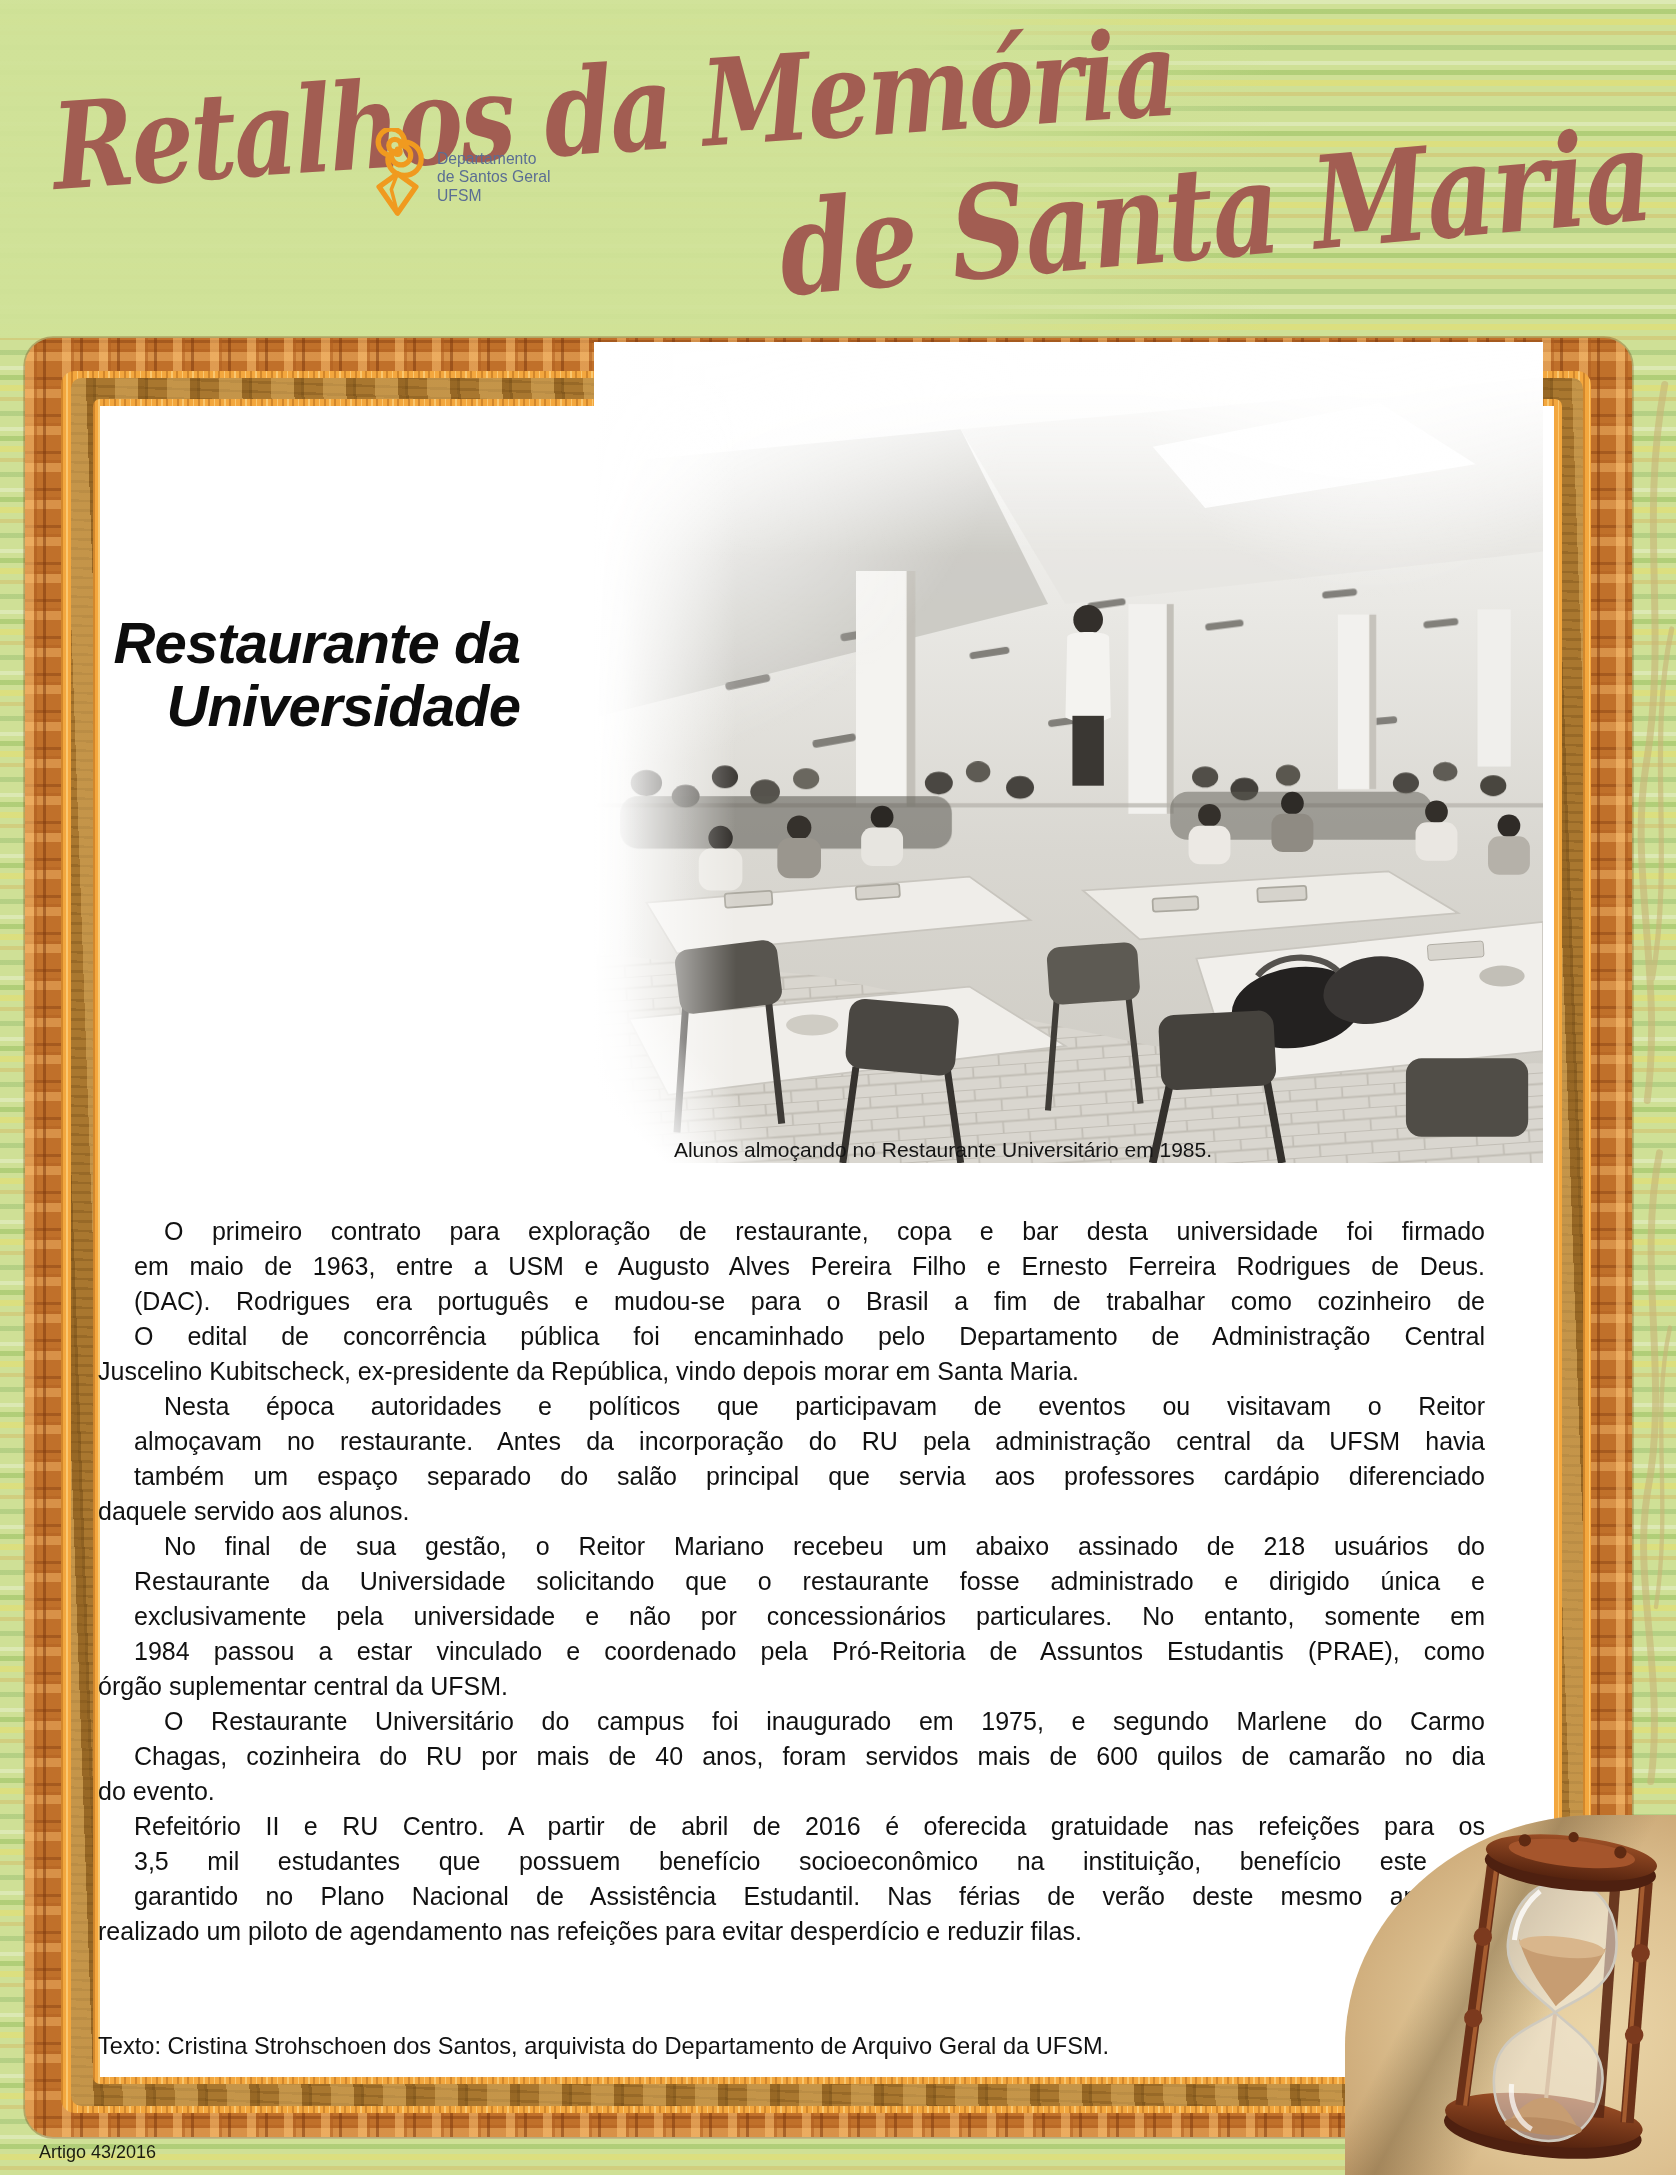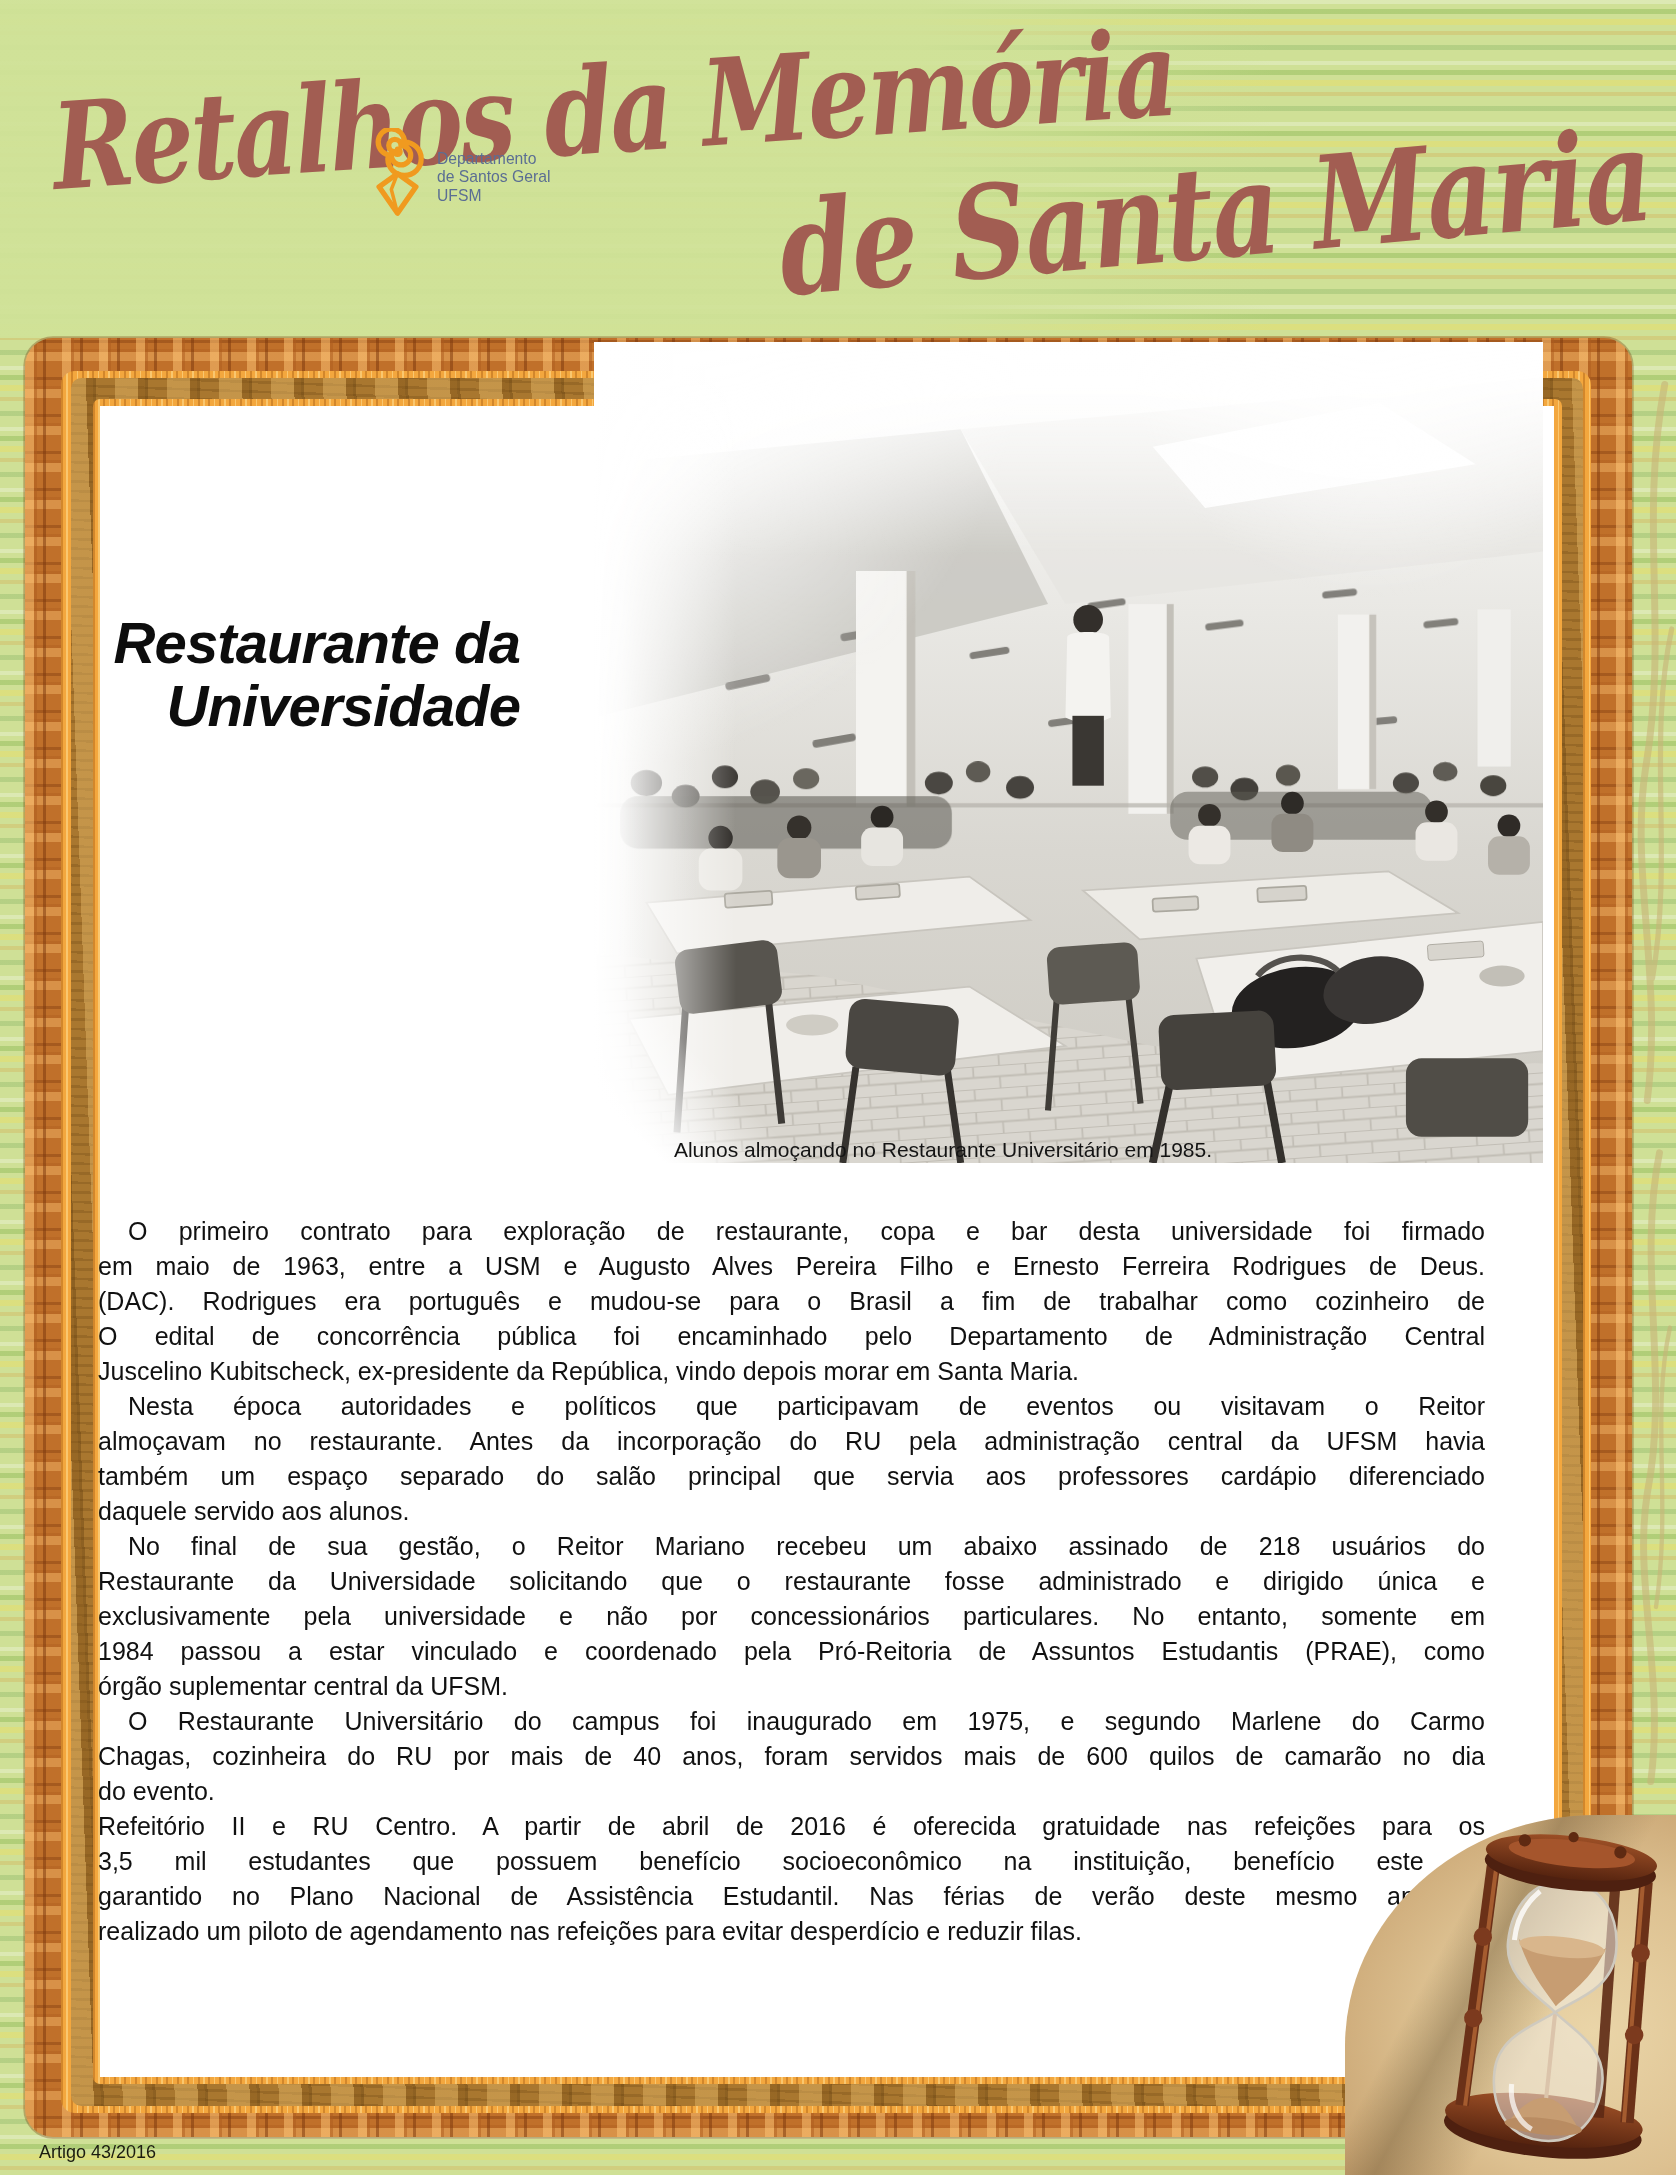--- a/index.html
+++ b/index.html
@@ -59,7 +59,7 @@
   .article-body{position:absolute;left:98px;top:1214px;width:1387px;
     font-size:25px;line-height:35px;color:#111;}
   .article-body .line{text-align:justify;}
-  .article-body .line.just{text-align-last:justify;}
+  .article-body .line.just{text-align-last:justify;margin-left:36px;}
   .article-body .line.first{text-indent:30px;}
   .credit{position:absolute;left:98px;top:2033px;width:1363px;font-size:23.6px;color:#111;white-space:nowrap;}
   .artigo{position:absolute;left:39px;top:2142px;font-size:18px;color:#1c1c10;}

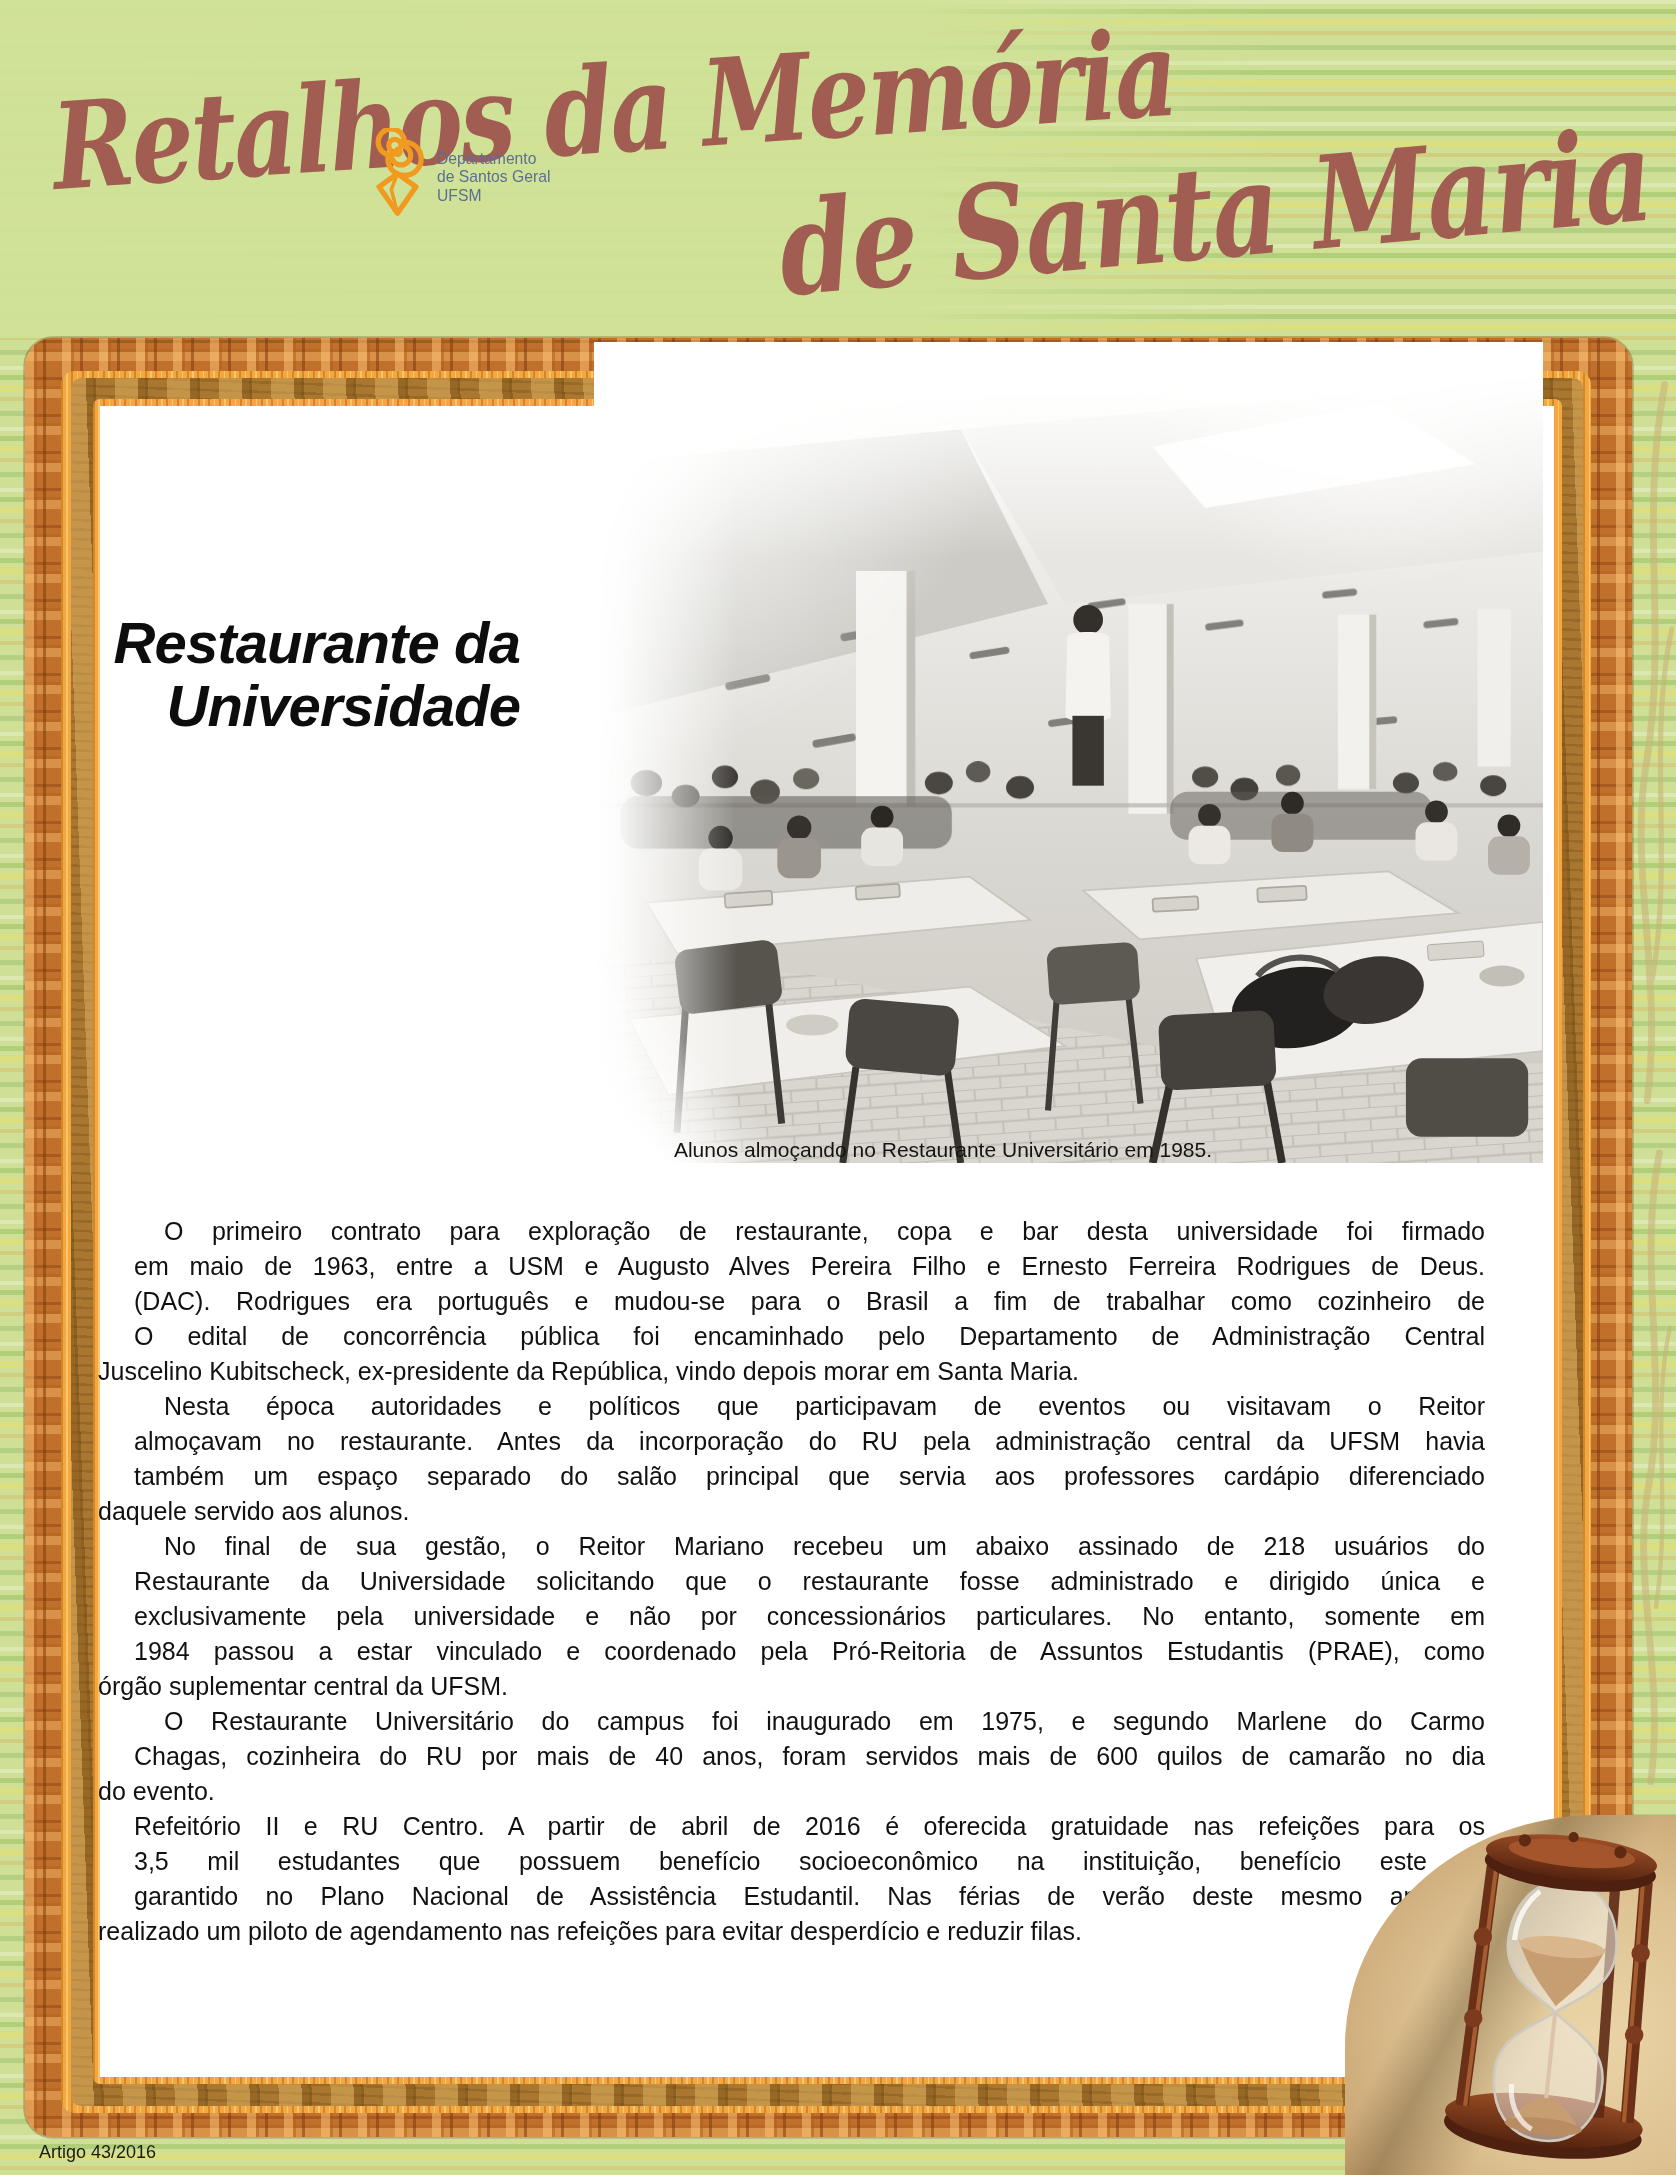--- a/index.html
+++ b/index.html
@@ -252,6 +252,7 @@
       </div>
     </div>
 
+  <div class="credit">Texto: Cristina Strohschoen dos Santos, arquivista do Departamento de Arquivo Geral da UFSM.</div>
   <div class="artigo">Artigo 43/2016</div>
 
   <svg class="swirls" viewBox="0 0 64 1680">

